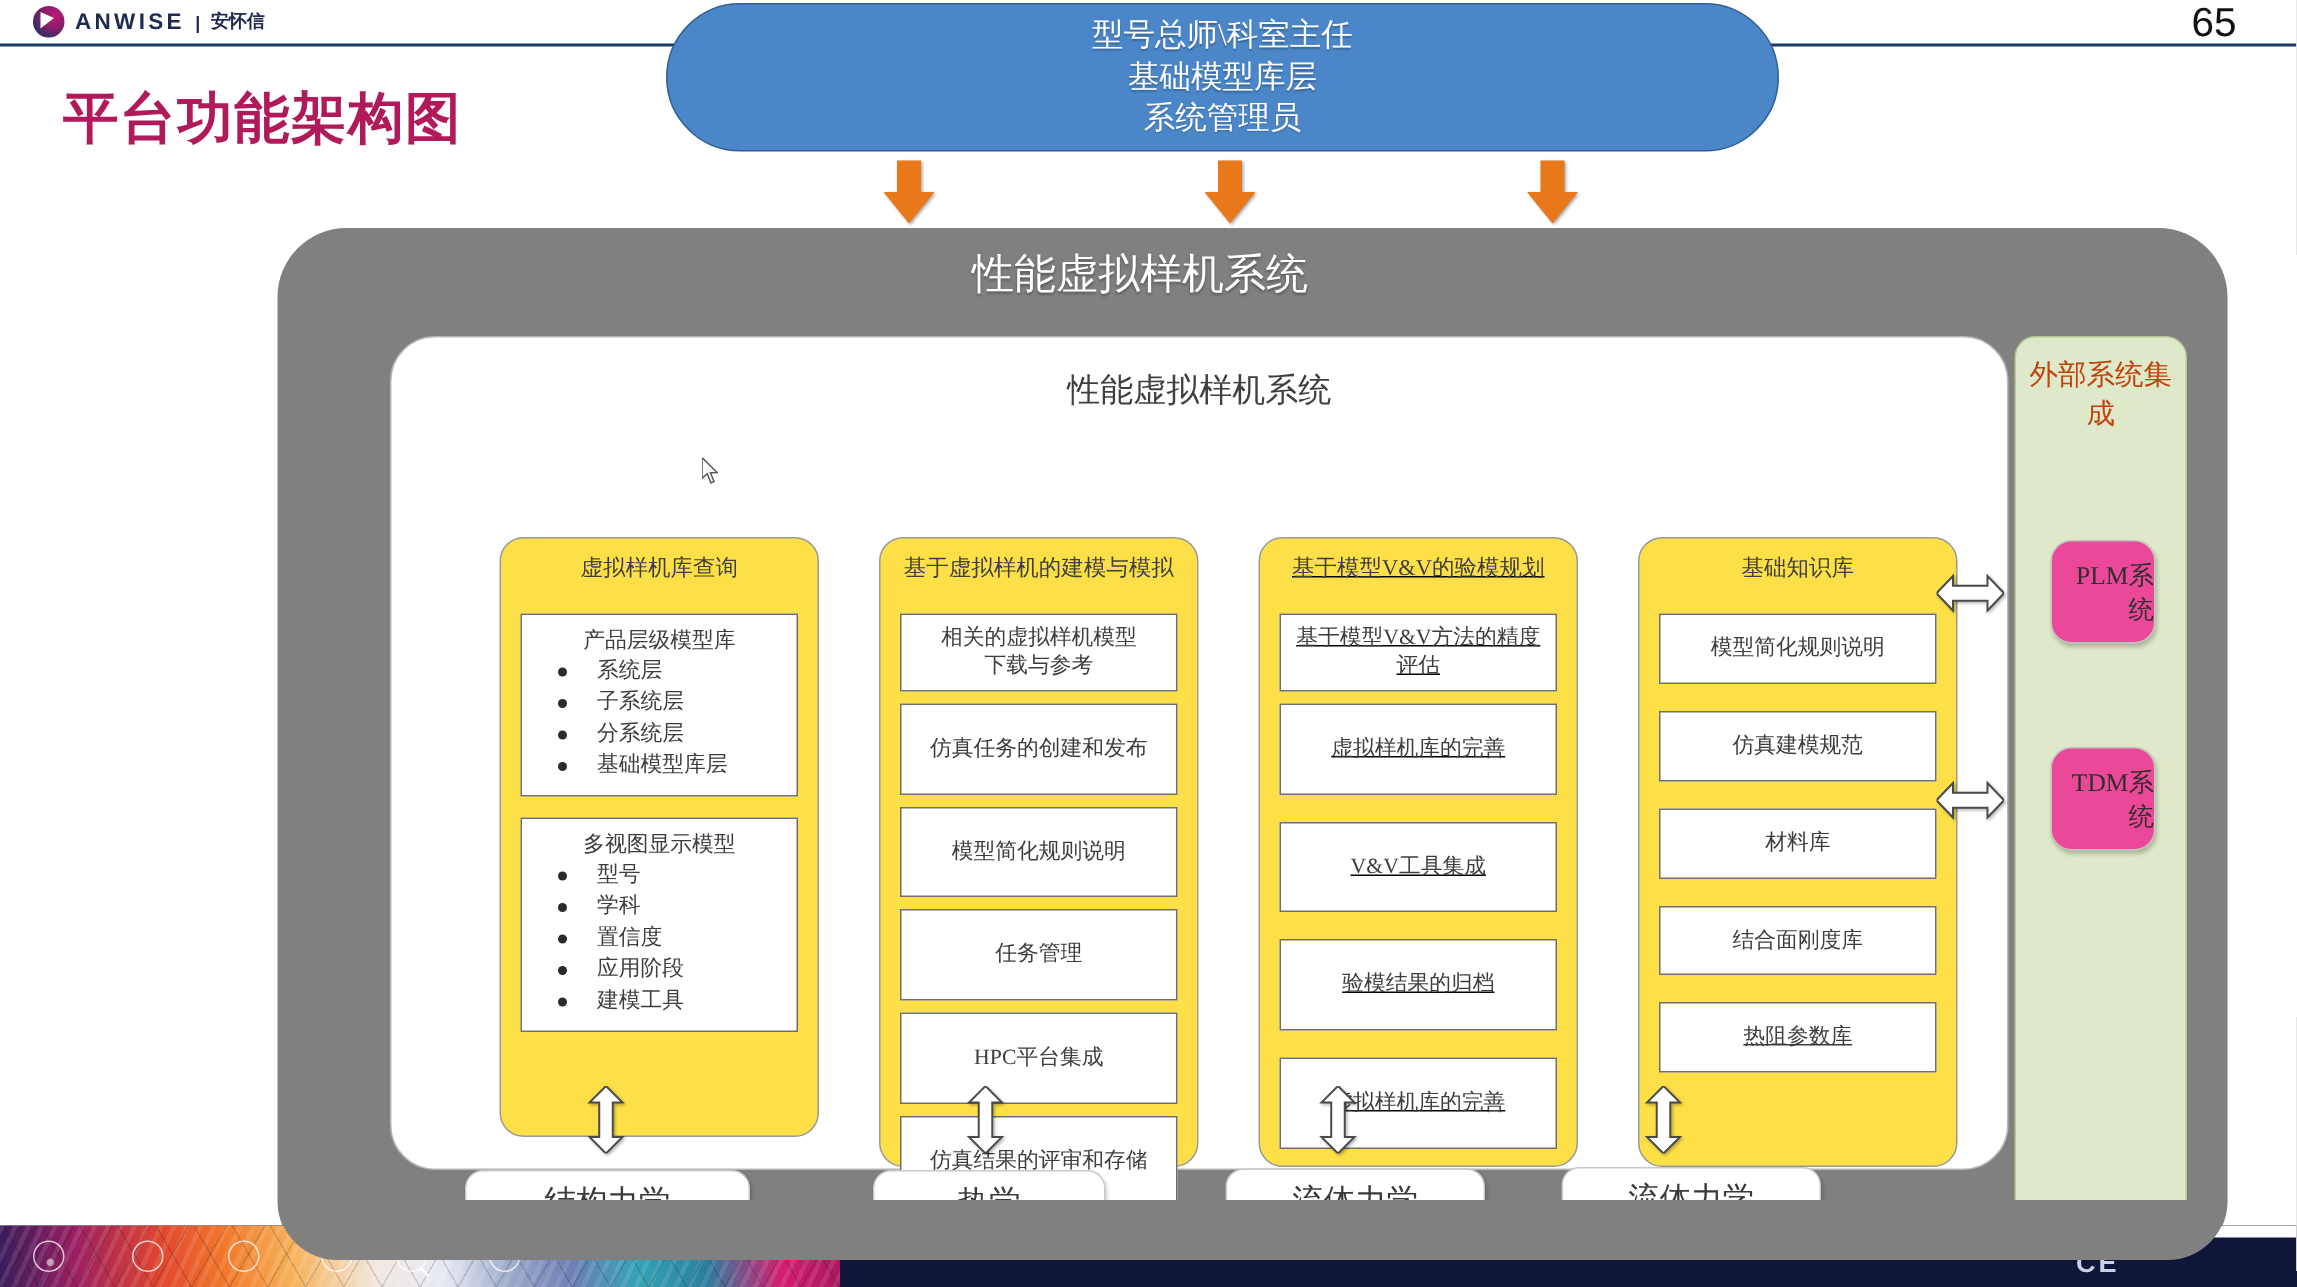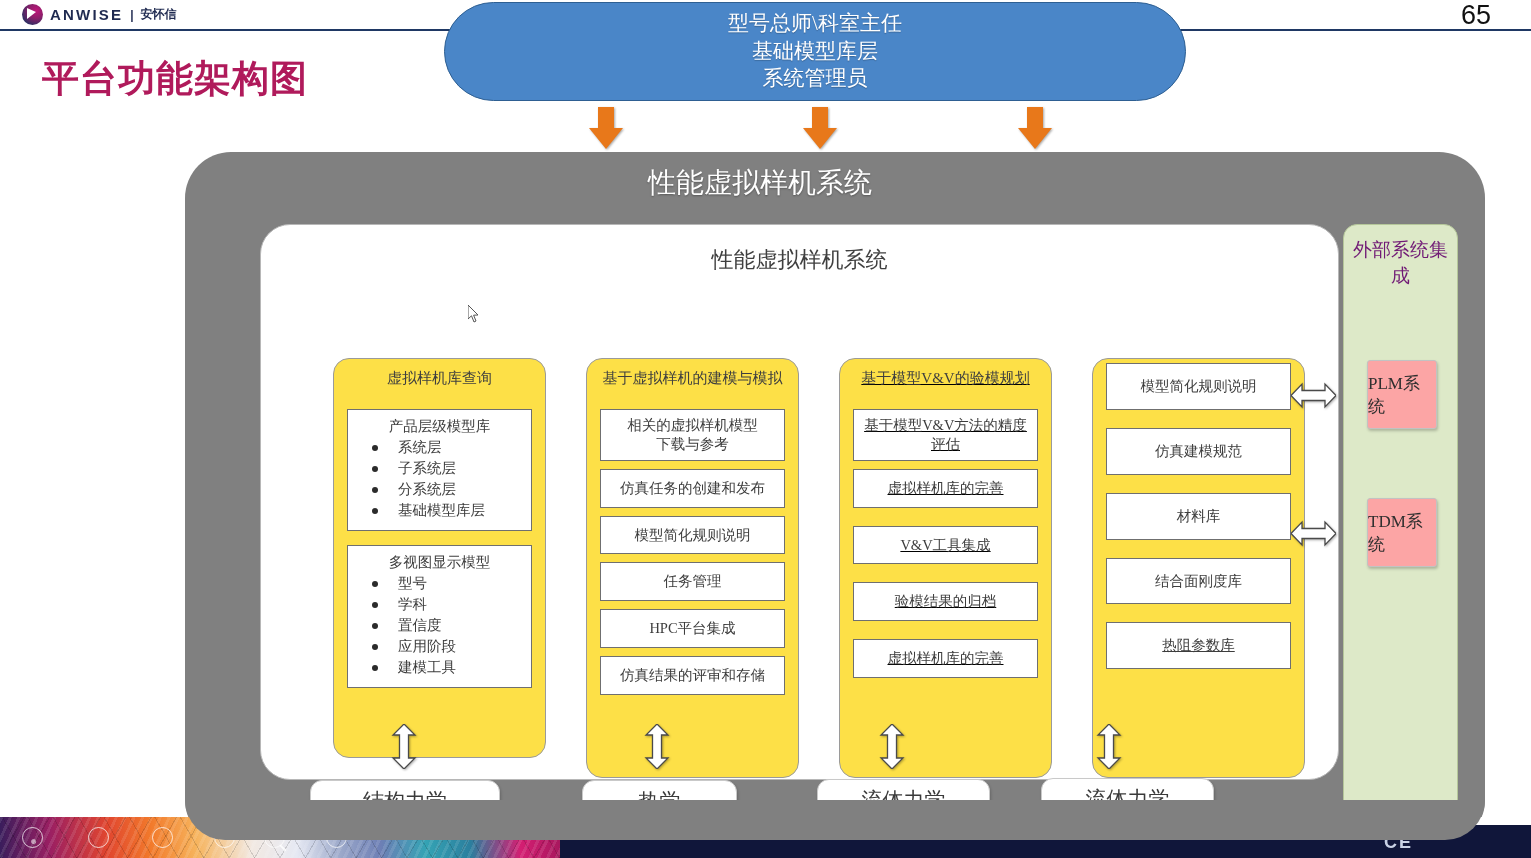--- a/index.html
+++ b/index.html
@@ -206,7 +206,7 @@
   }
   .ext-title {
     text-align: center;
-    font-size: 19px; color: #701a75;
+    font-size: 19px; color: #c2410c;
     padding-top: 12px;
   }
   .ext-item {

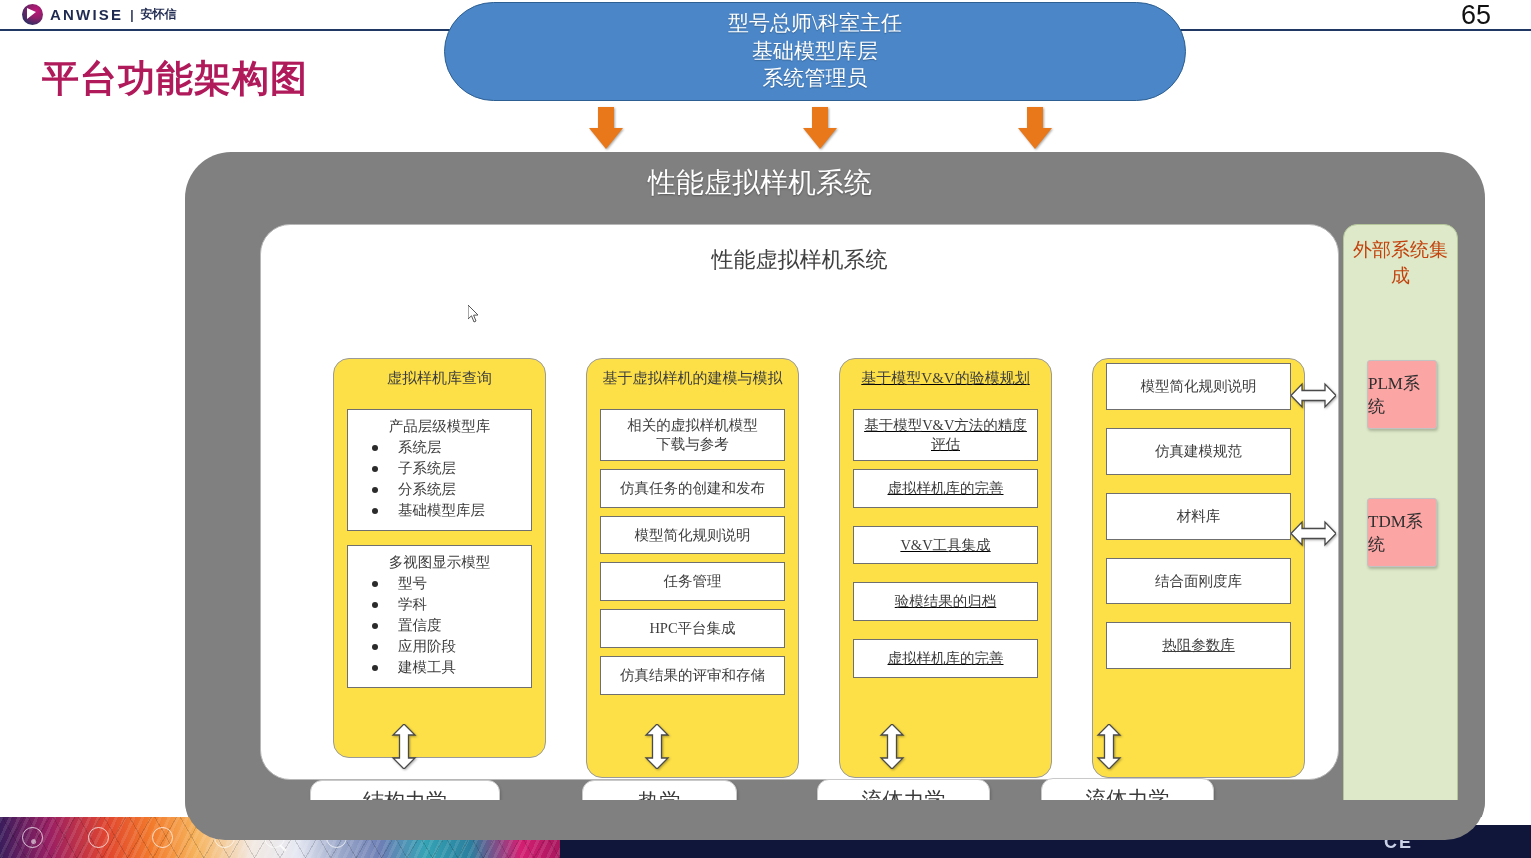--- a/index.html
+++ b/index.html
@@ -414,6 +414,7 @@
       </div>
 
       <div class="col" style="left:831px; height:420px;">
+        <div class="col-title">基础知识库</div>
         <div class="col-body">
           <div class="cell" style="margin-bottom:18px; padding:13px 4px;">模型简化规则说明</div>
           <div class="cell" style="margin-bottom:18px; padding:13px 4px;">仿真建模规范</div>

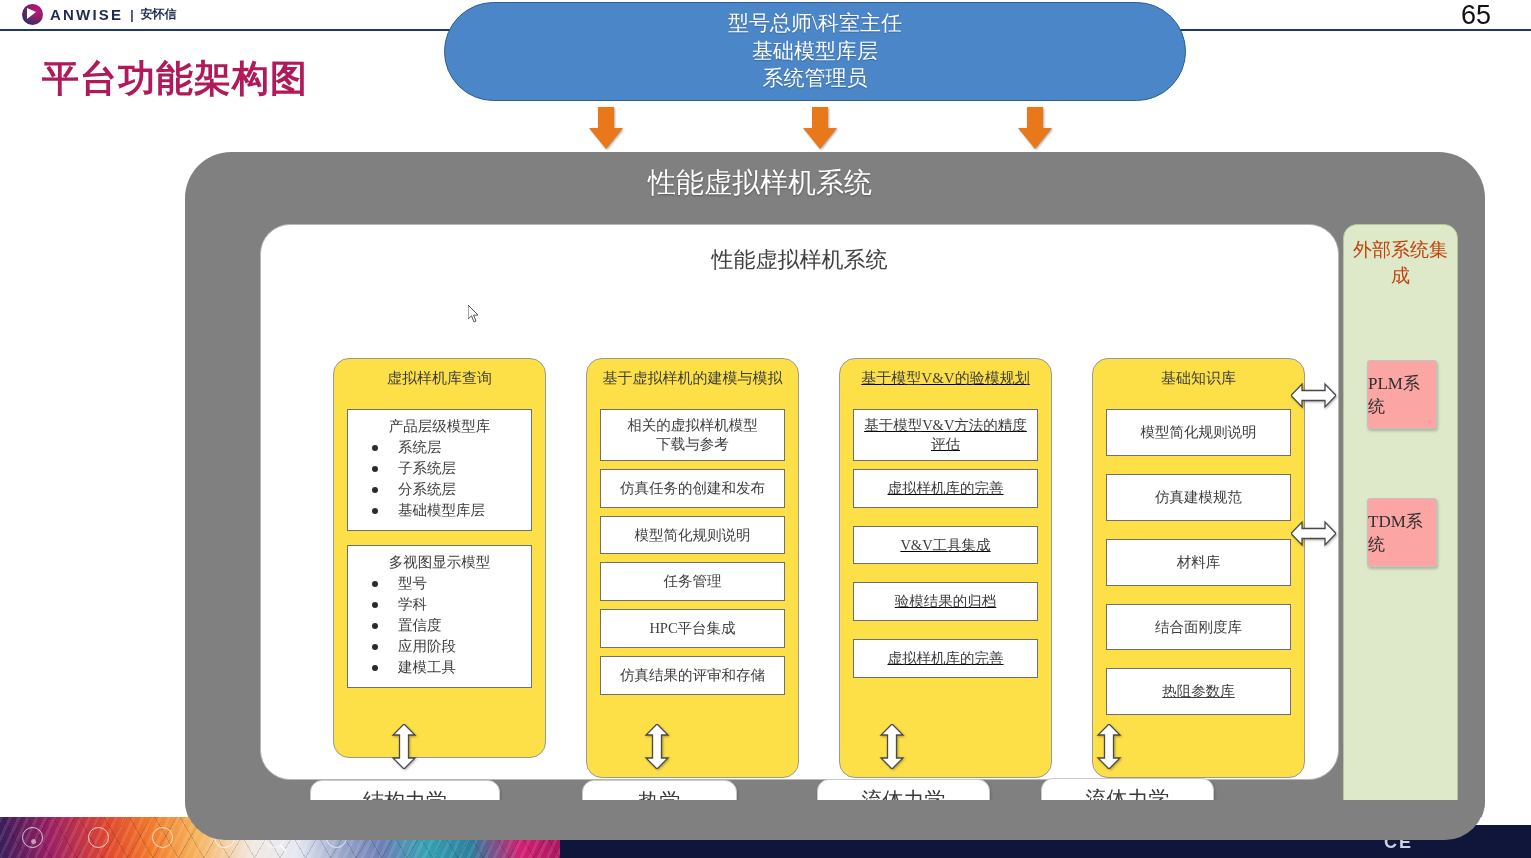--- a/index.html
+++ b/index.html
@@ -213,12 +213,13 @@
     position: absolute;
     left: 23px;
     width: 70px; height: 69px;
-    background: #fca5a5;
+    background: #ec4899;
     border: 1px solid #c2c2c2;
-    border-radius: 3px;
+    border-radius: 14px;
     display: flex; align-items: center; justify-content: center;
     font-size: 17px; color: #2f2f2f;
     box-shadow: 1px 2px 3px rgba(0,0,0,.22);
+    text-align: right;
   }
 
   

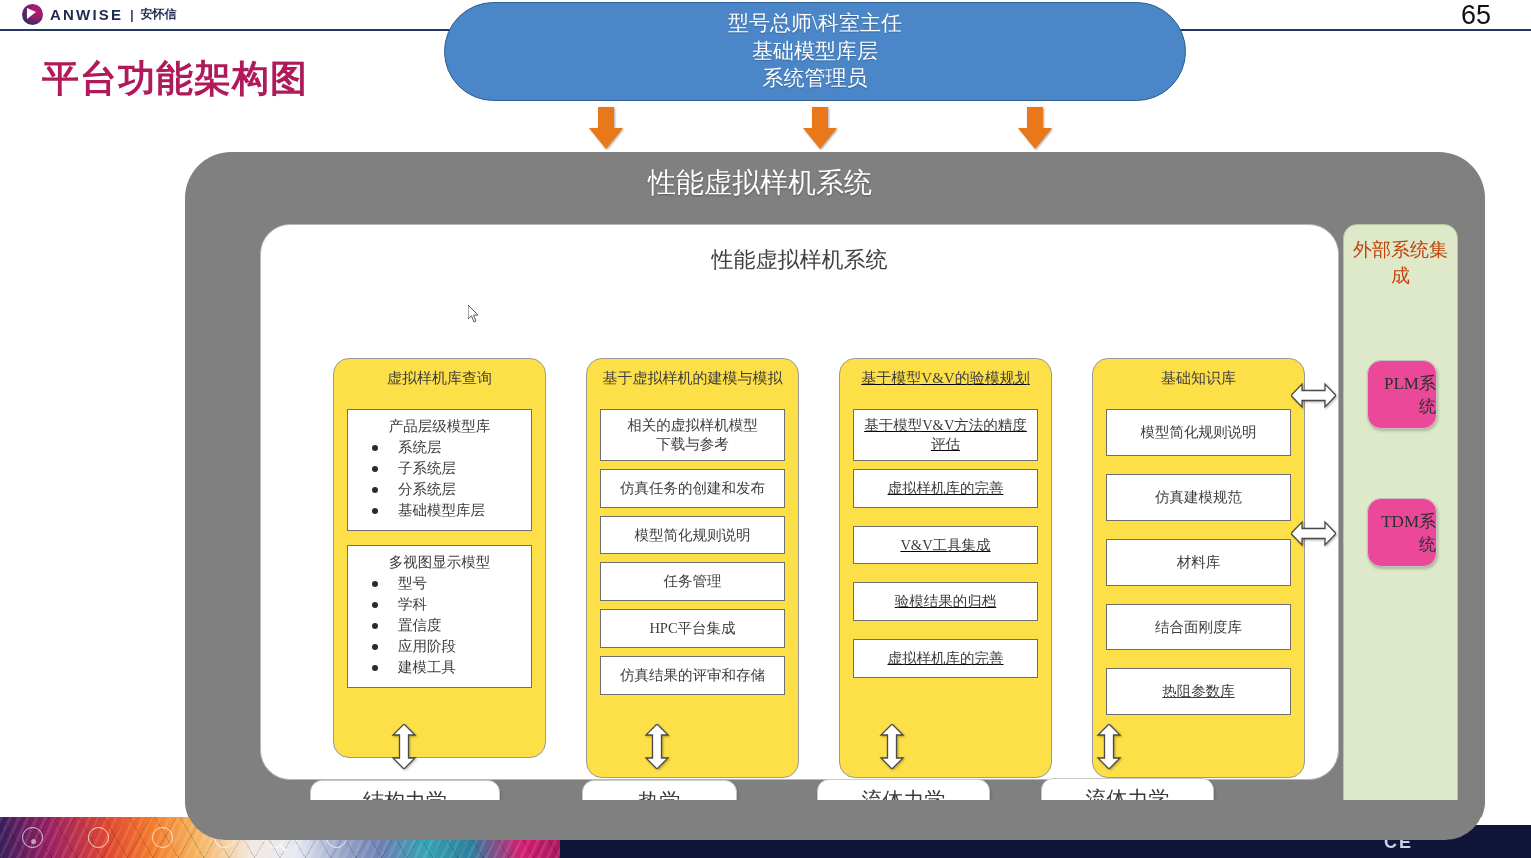--- a/index.html
+++ b/index.html
@@ -163,7 +163,7 @@
     text-align: center;
     font-size: 14.5px;
     color: #3d3d3d;
-    padding: 9px 4px;
+    padding: 20px 4px;
     margin-bottom: 8px;
     line-height: 1.3;
   }

